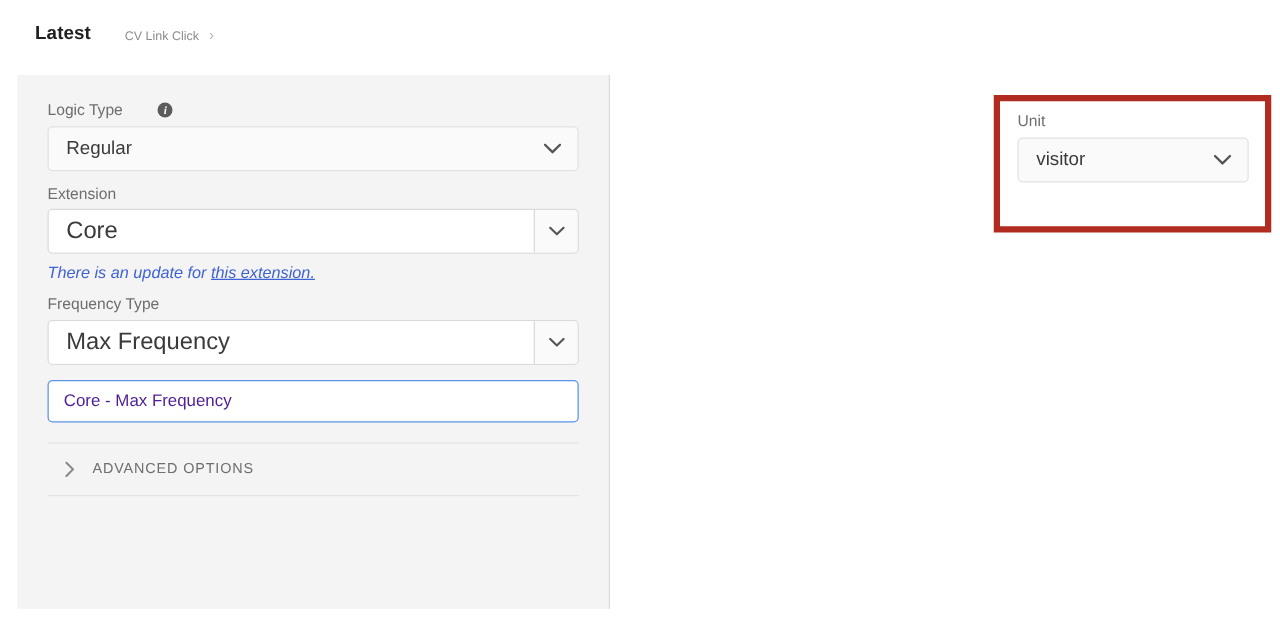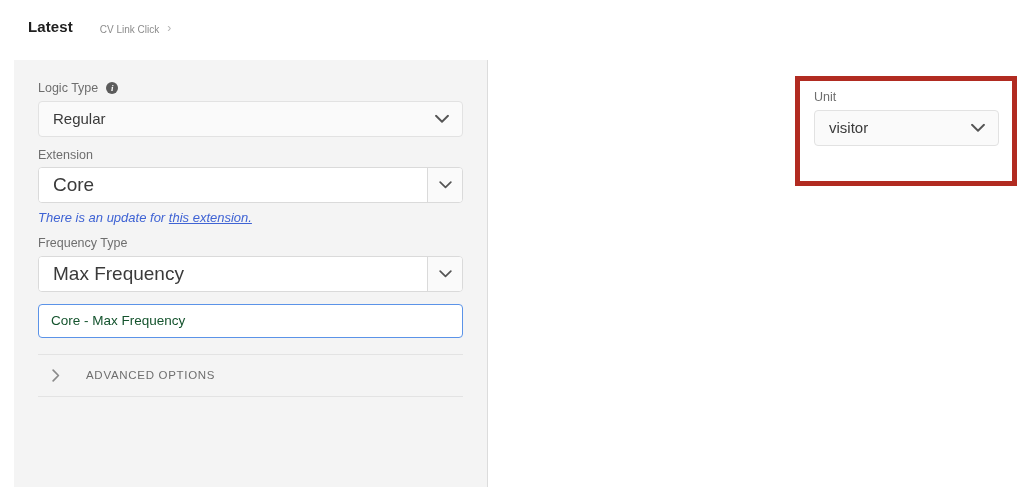--- a/index.html
+++ b/index.html
@@ -89,6 +89,7 @@
     display: flex;
     align-items: center;
     line-height: 1;
+    gap: 20px;
   }
   .info-icon {
     display: inline-flex;

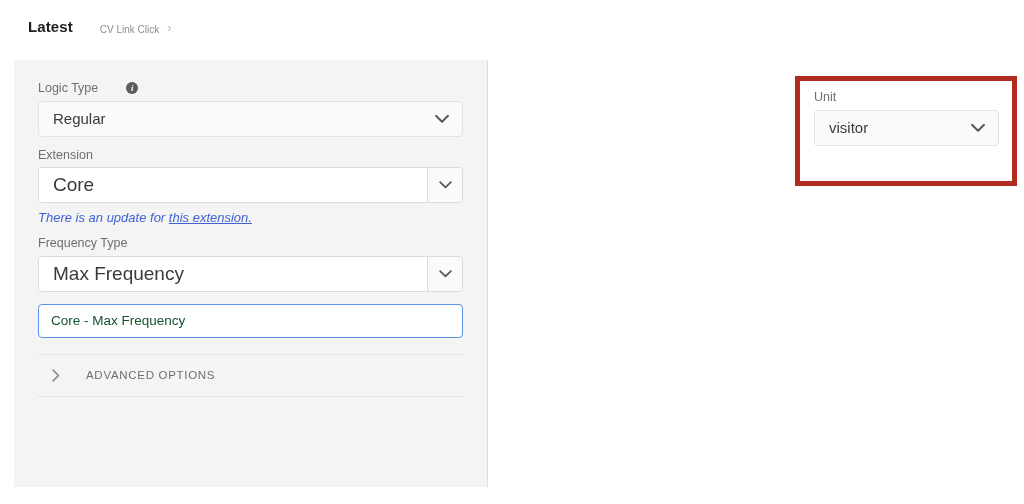--- a/index.html
+++ b/index.html
@@ -172,7 +172,7 @@
   }
   .text-input .value {
     font-size: 13.5px;
-    color: #14532d;
+    color: #4c1d95;
     padding-left: 12px;
   }
 

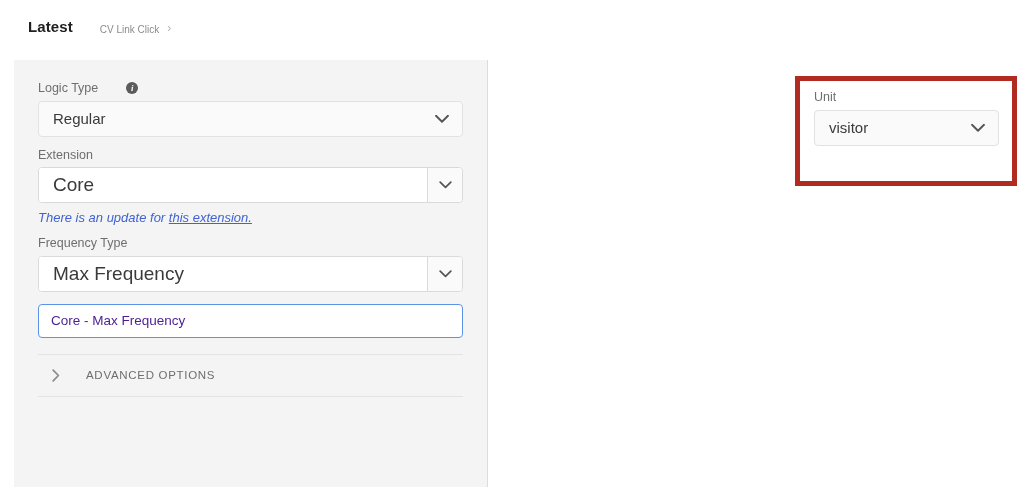--- a/index.html
+++ b/index.html
@@ -204,7 +204,7 @@
     font-size: 11.5px;
     color: #6e6e6e;
     letter-spacing: .7px;
-    margin-left: 26px;
+    margin-left: 14px;
   }
 
   

